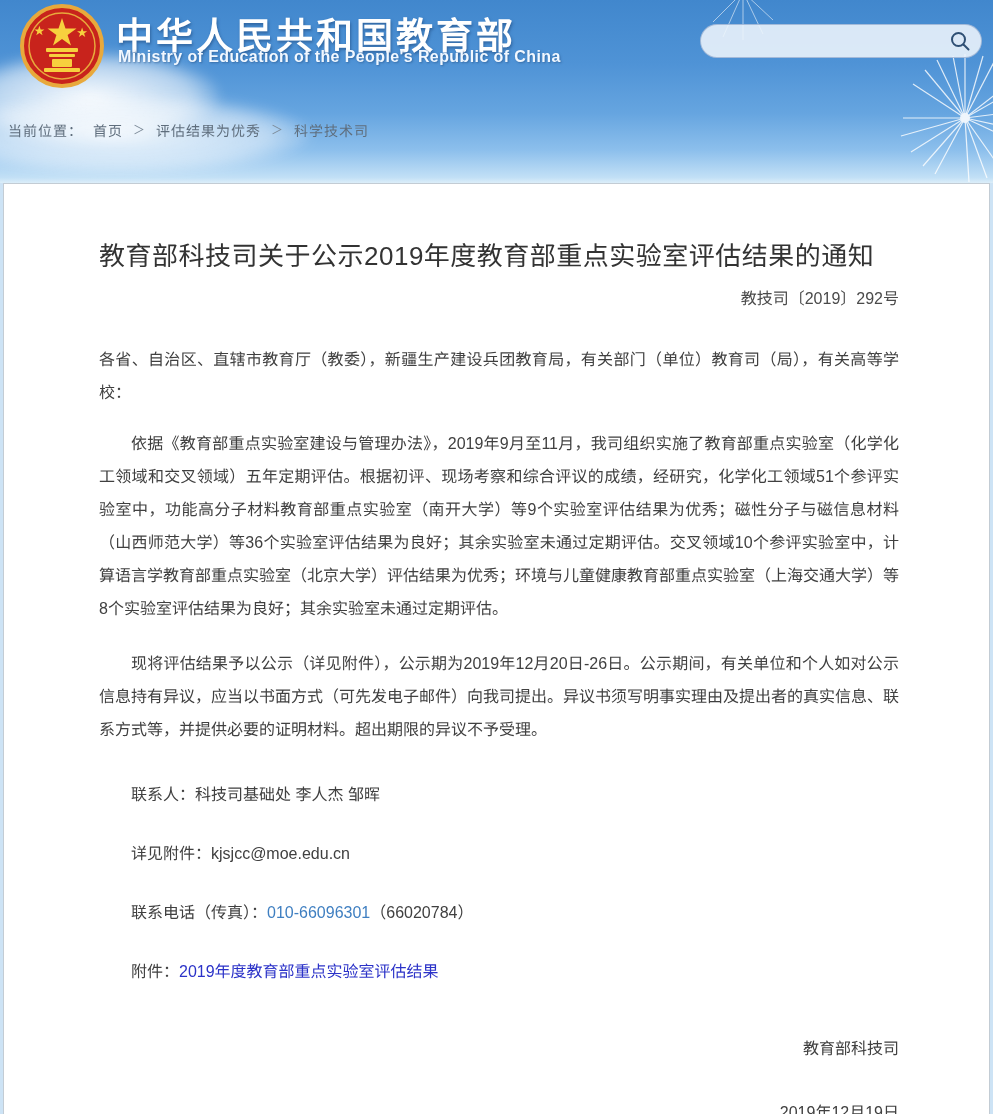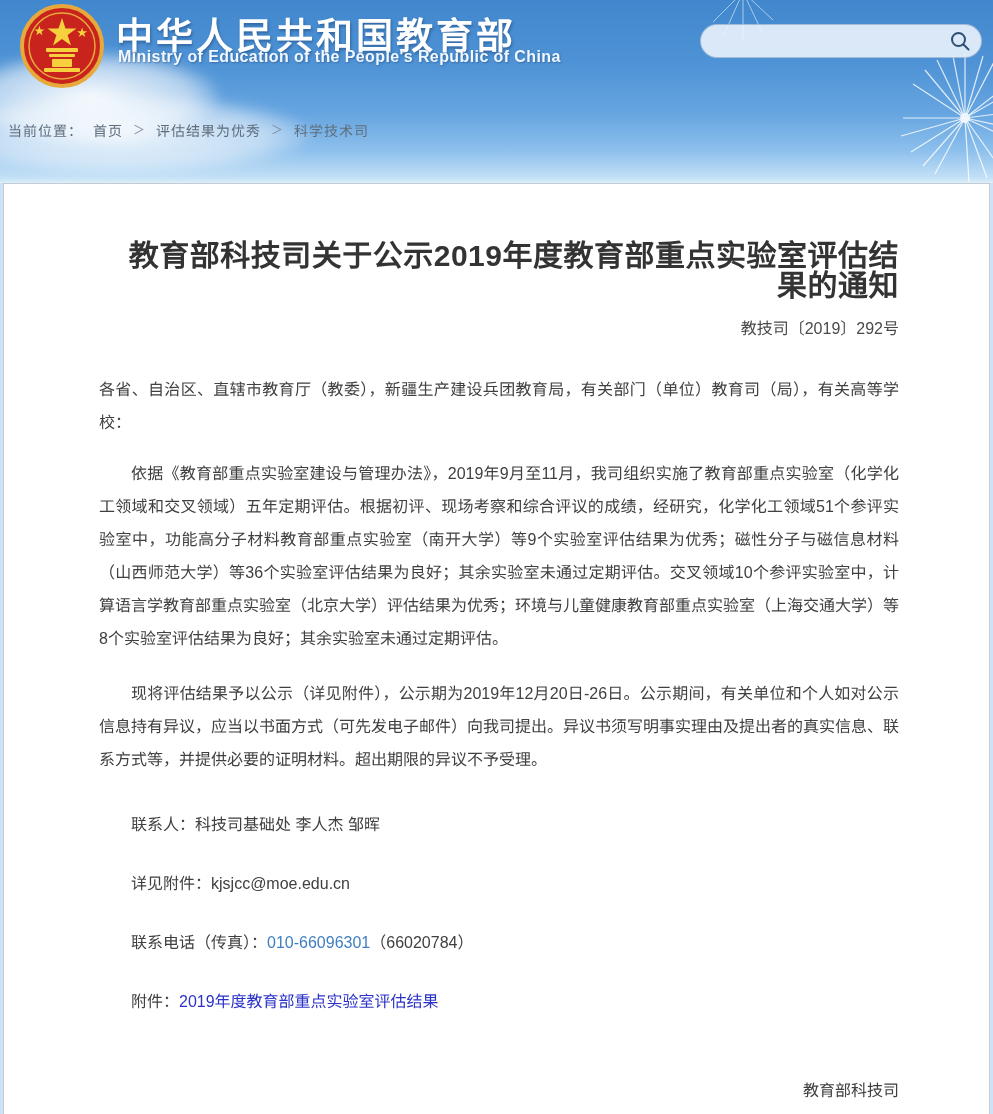--- a/index.html
+++ b/index.html
@@ -67,7 +67,7 @@
     padding: 57px 90px 0 95px;
   }
   .doc-title {
-    text-align: right; color: #333333; font-size: 30px; font-weight: bold;
+    text-align: left; color: #333333; font-size: 26px; font-weight: normal;
     letter-spacing: .5px; line-height: 30px;
   }
   .doc-number { text-align: right; color: #4a4a4a; font-size: 16px; margin-top: 14px; }

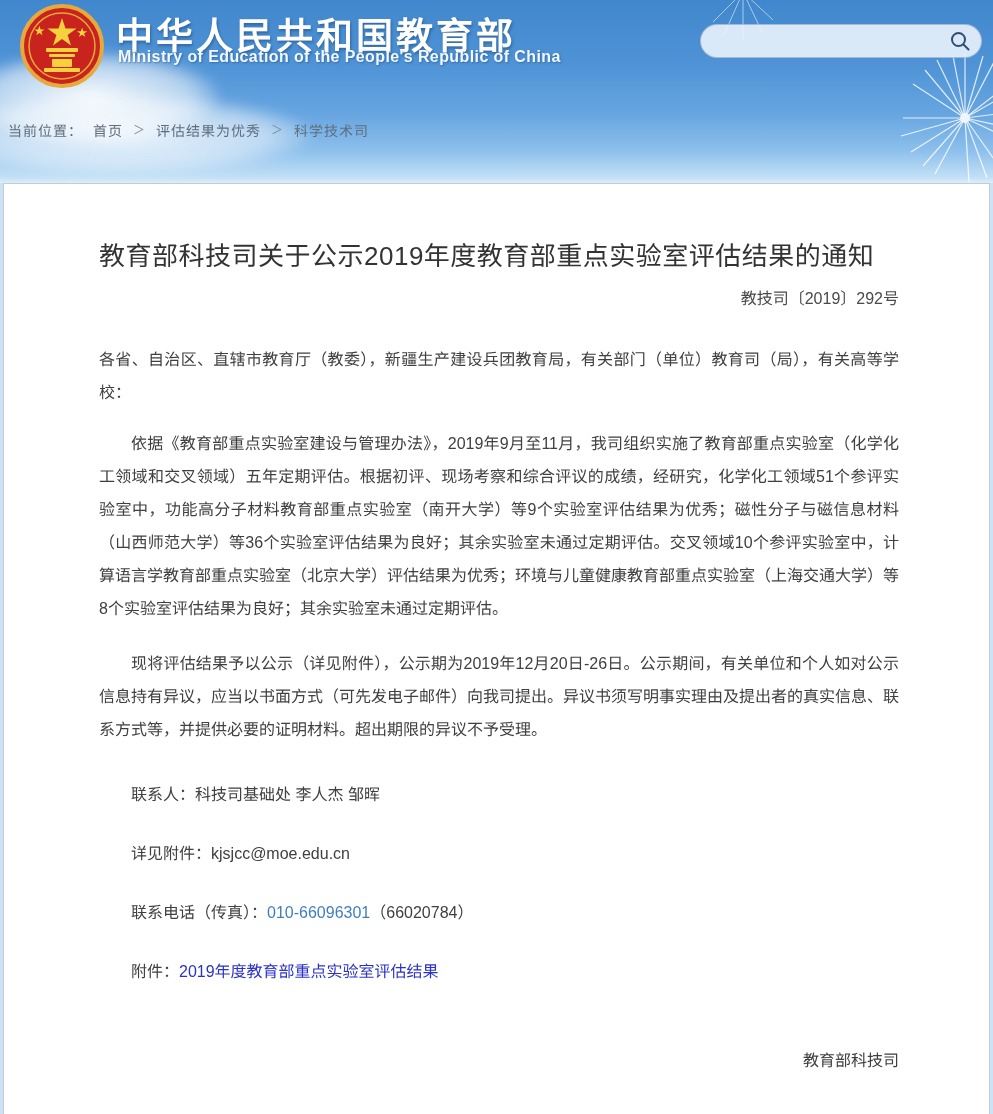--- a/index.html
+++ b/index.html
@@ -80,7 +80,7 @@
   a.phone-link { color: #3f7fc1; cursor: pointer; }
   a.attachment-link { color: #2b32c8; text-decoration: none; cursor: pointer; }
   p.sig-line { text-align: right; text-indent: 0; }
-  p.sig-org { margin-top: 56px; }
+  p.sig-org { margin-top: 44px; }
   p.sig-date { margin-top: 31px; }
 </style>
 </head>

